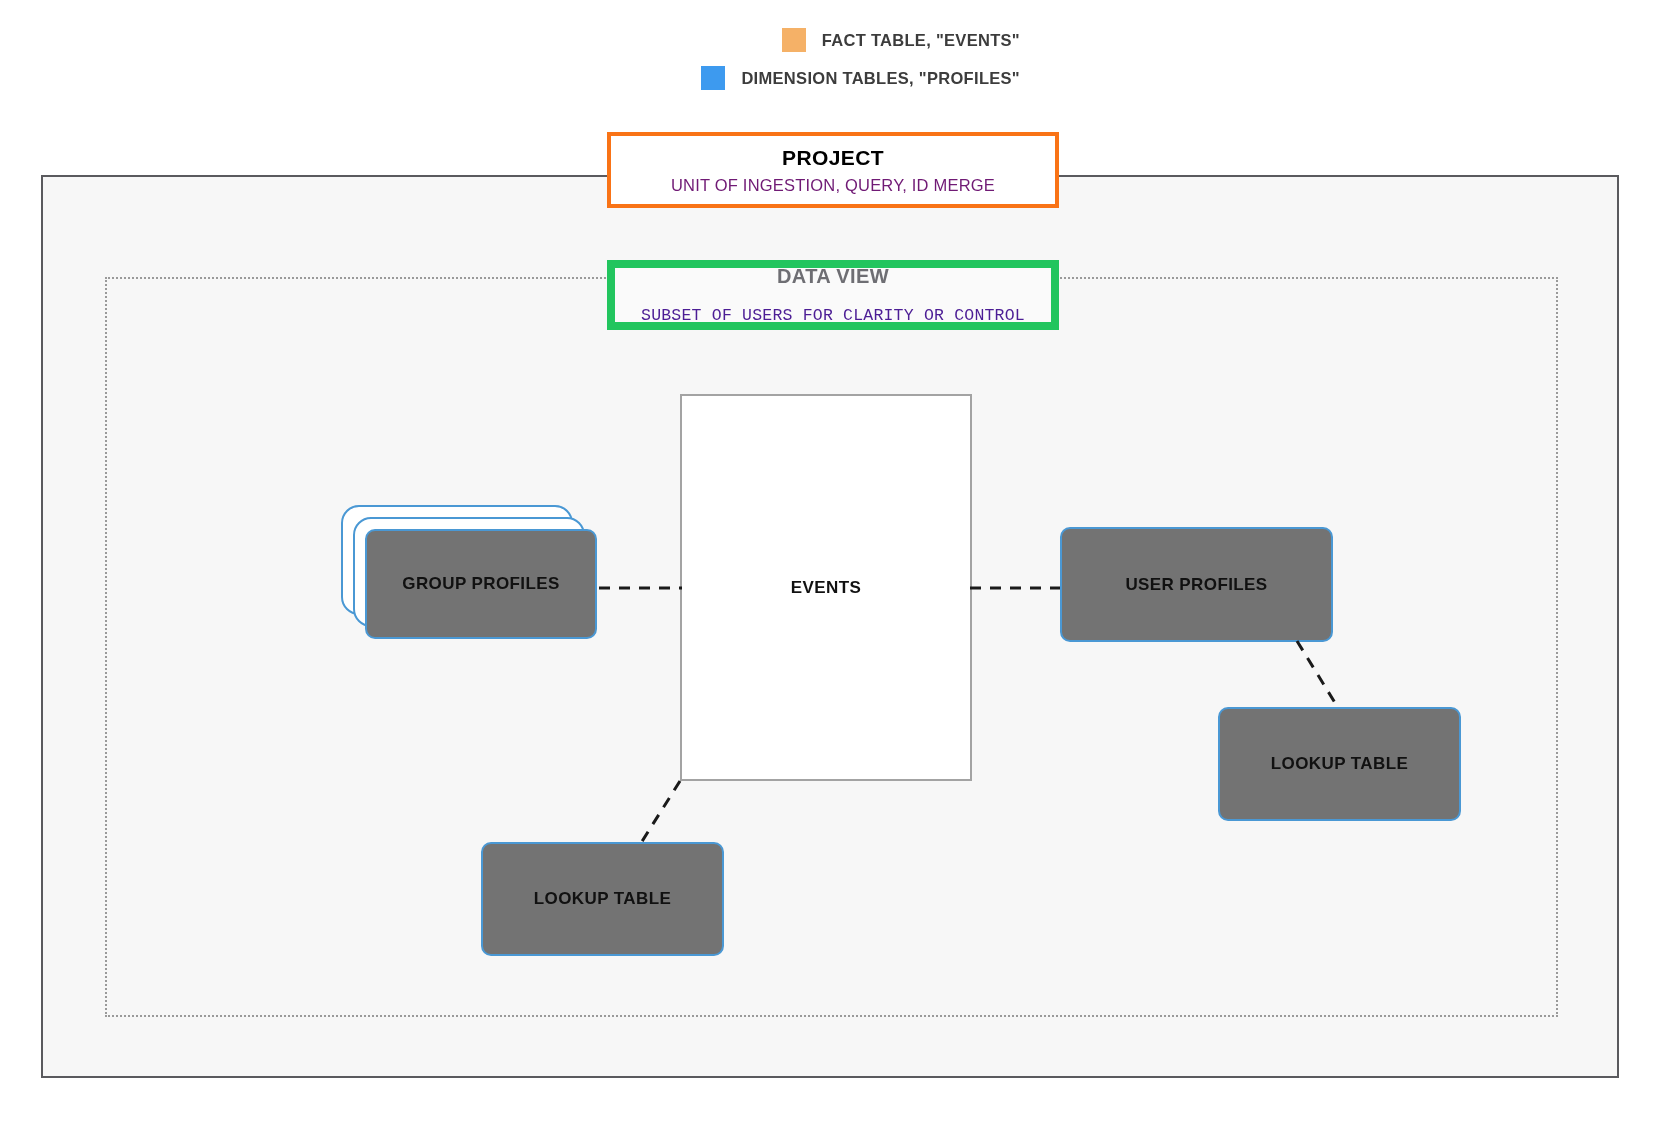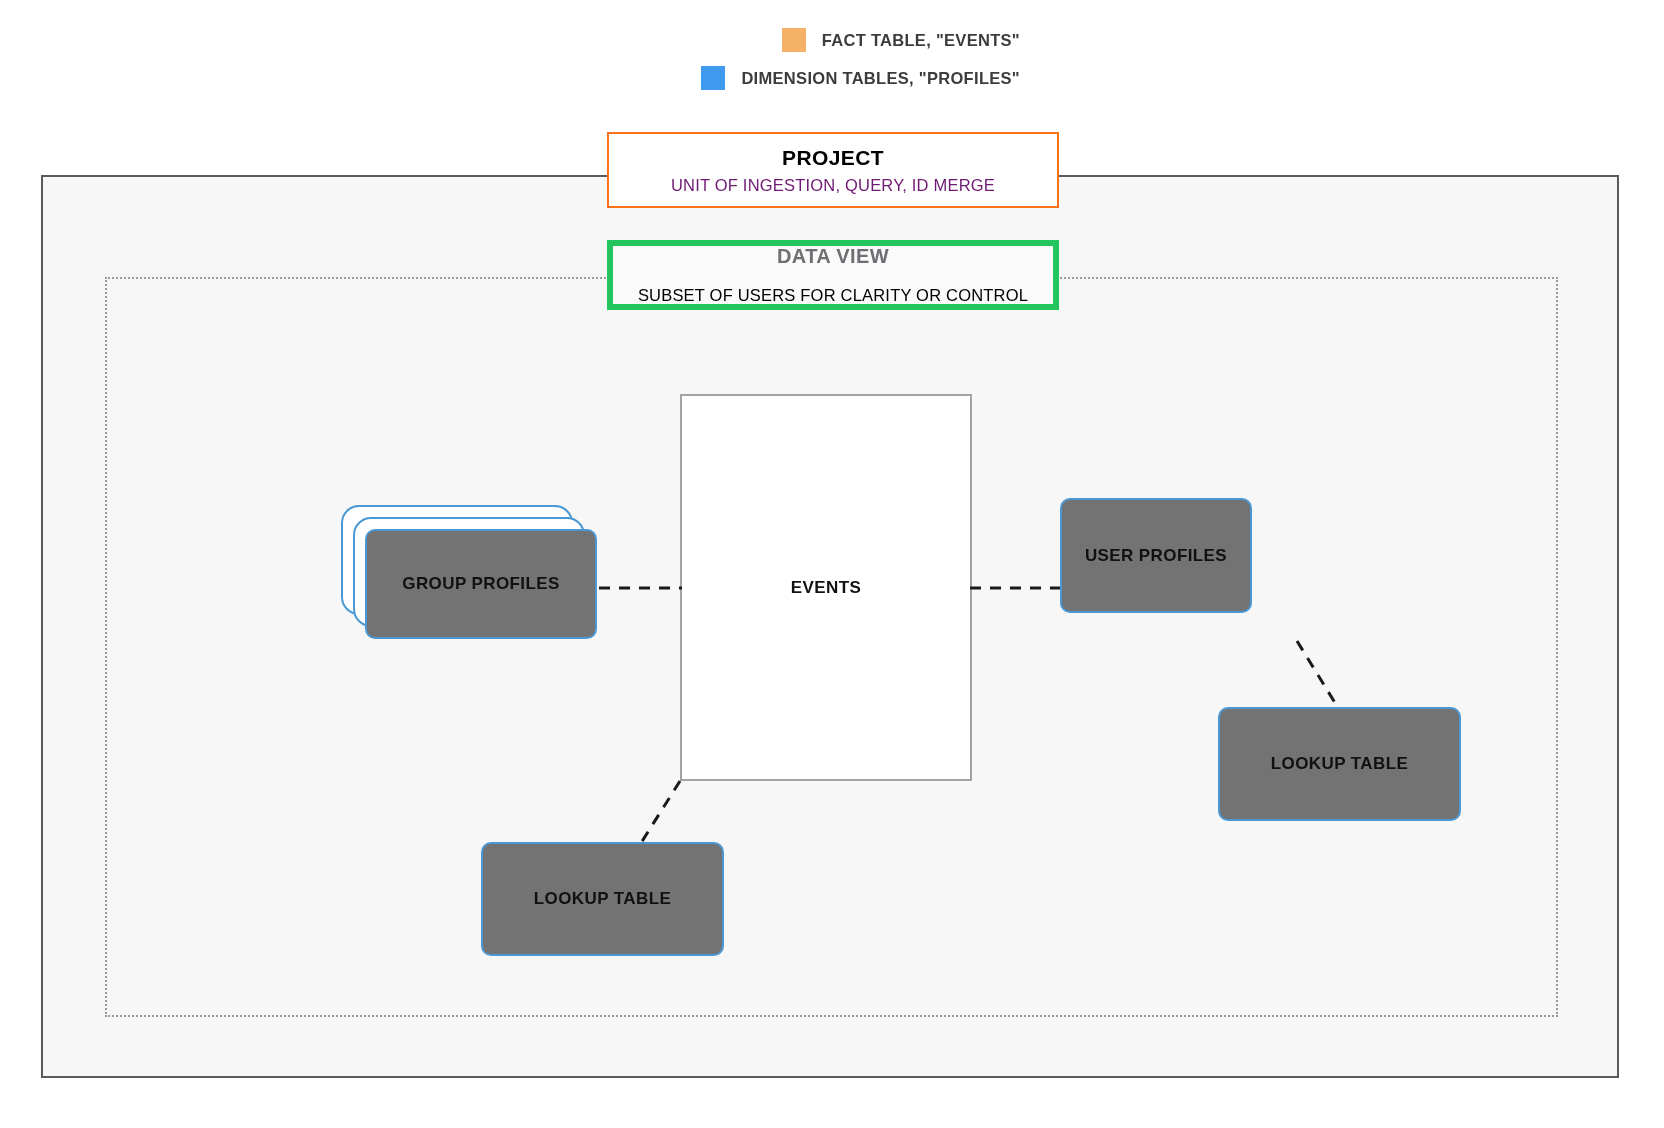--- a/index.html
+++ b/index.html
@@ -78,7 +78,7 @@
     width: 452px;
     height: 76px;
     background: #ffffff;
-    border: 2px solid #f97316;
+    border: 4px solid #f97316;
     box-sizing: border-box;
     display: flex;
     flex-direction: column;

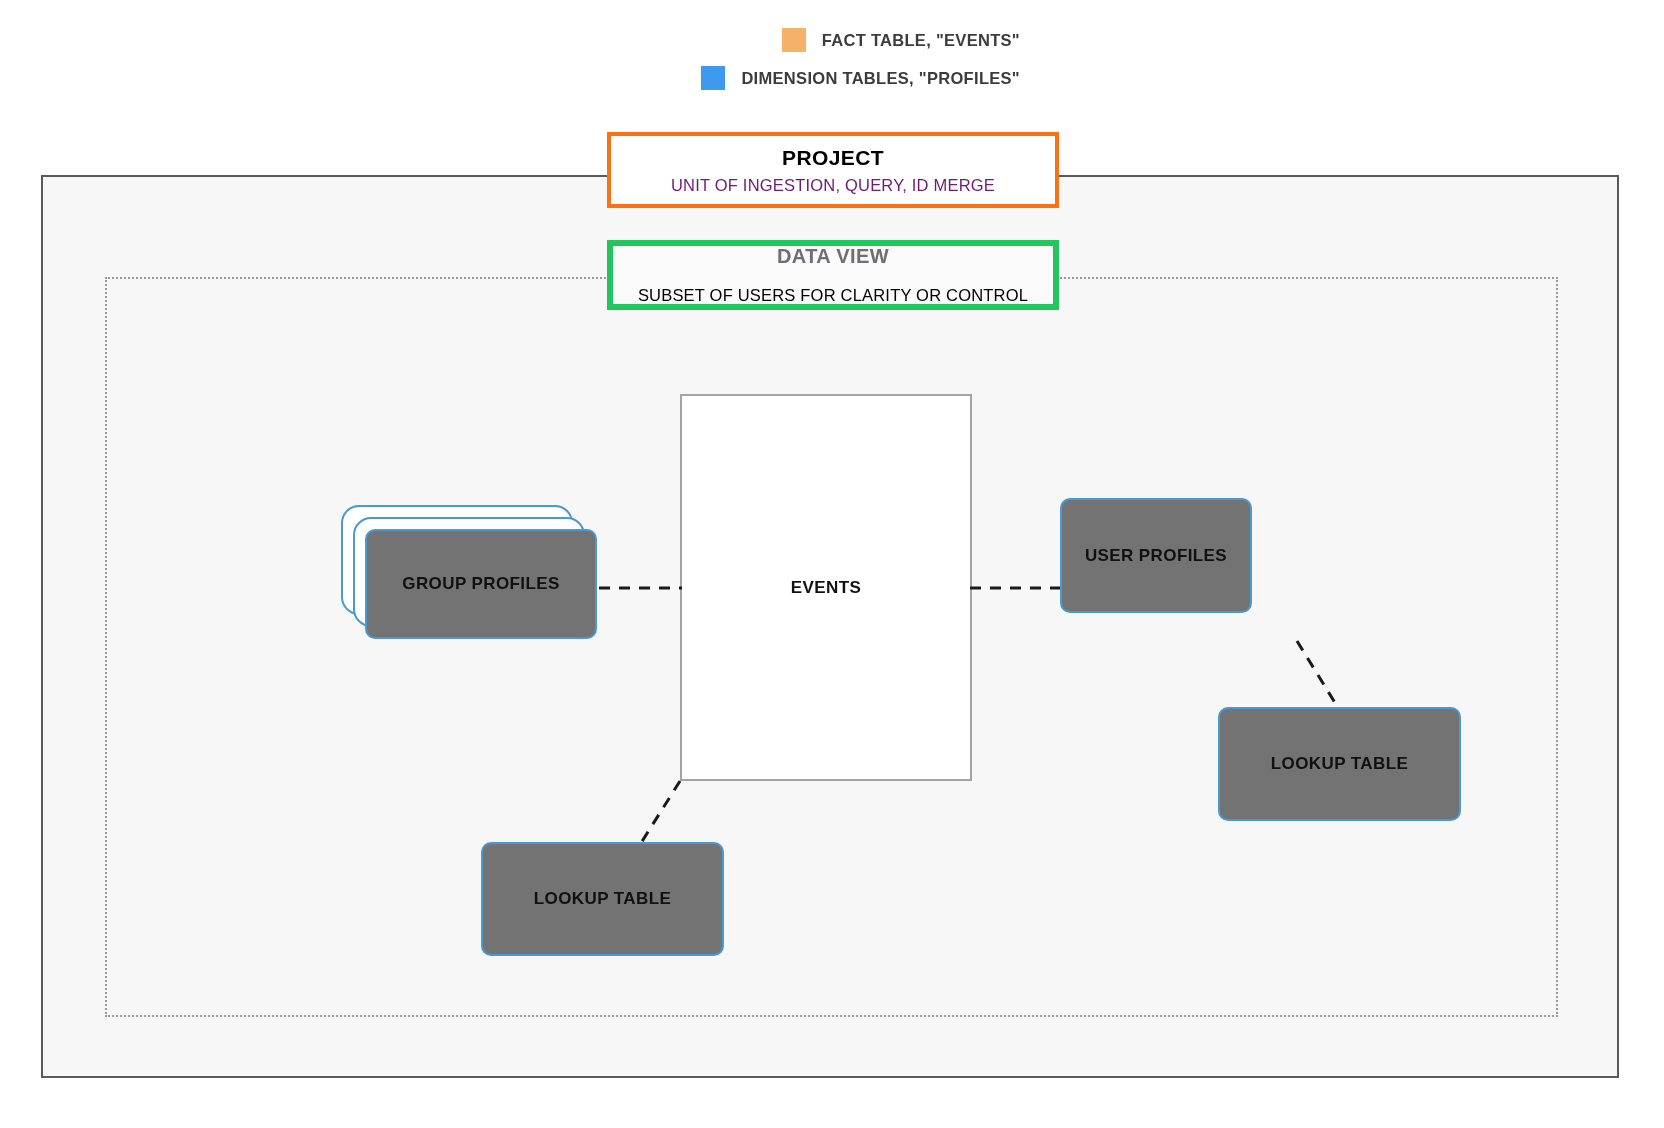--- a/index.html
+++ b/index.html
@@ -102,11 +102,11 @@
   .dataview-box {
     position: absolute;
     left: 607px;
-    top: 240px;
+    top: 260px;
     width: 452px;
     height: 70px;
     background: #fafafa;
-    border: 6px solid #22c55e;
+    border: 8px solid #22c55e;
     box-sizing: border-box;
     display: flex;
     flex-direction: column;

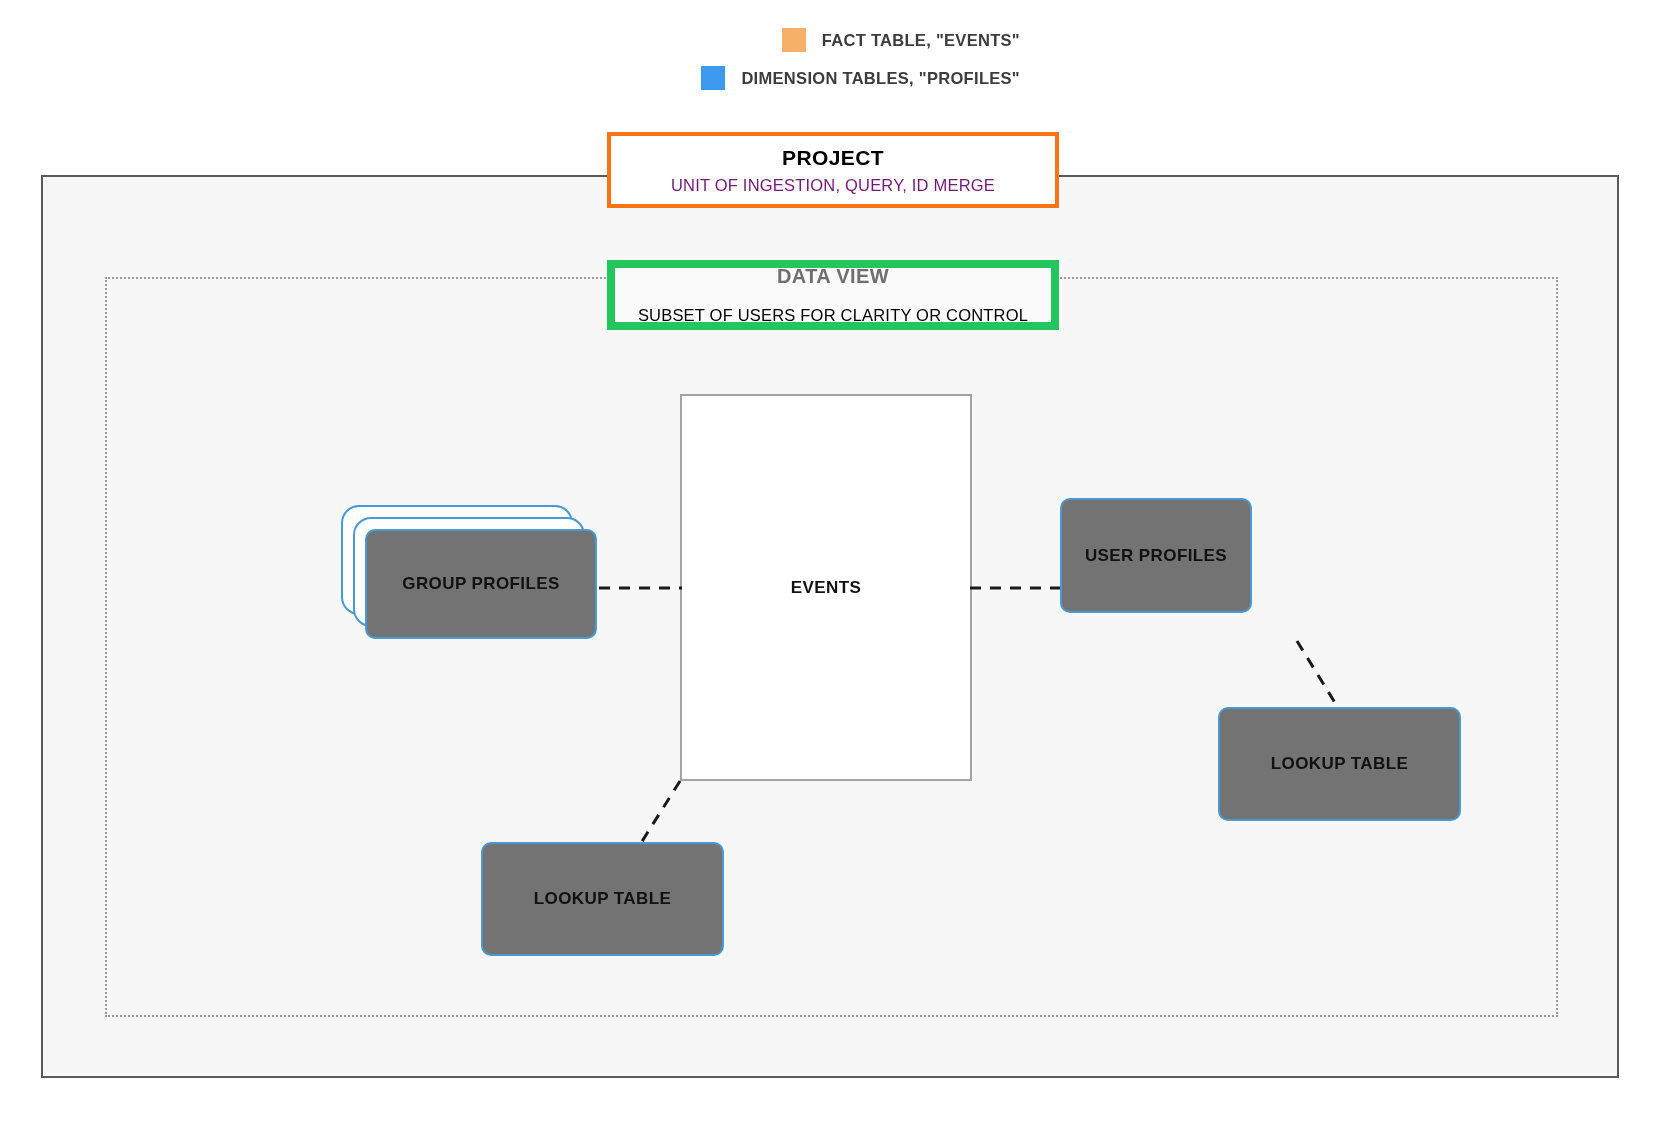--- a/index.html
+++ b/index.html
@@ -123,8 +123,9 @@
   }
   .dataview-sub {
     font-size: 16.5px;
-    color: #000000;
+    color: #4c1d95;
     letter-spacing: 0.2px;
+    font-family: Liberation Mono, monospace;
   }
 
   

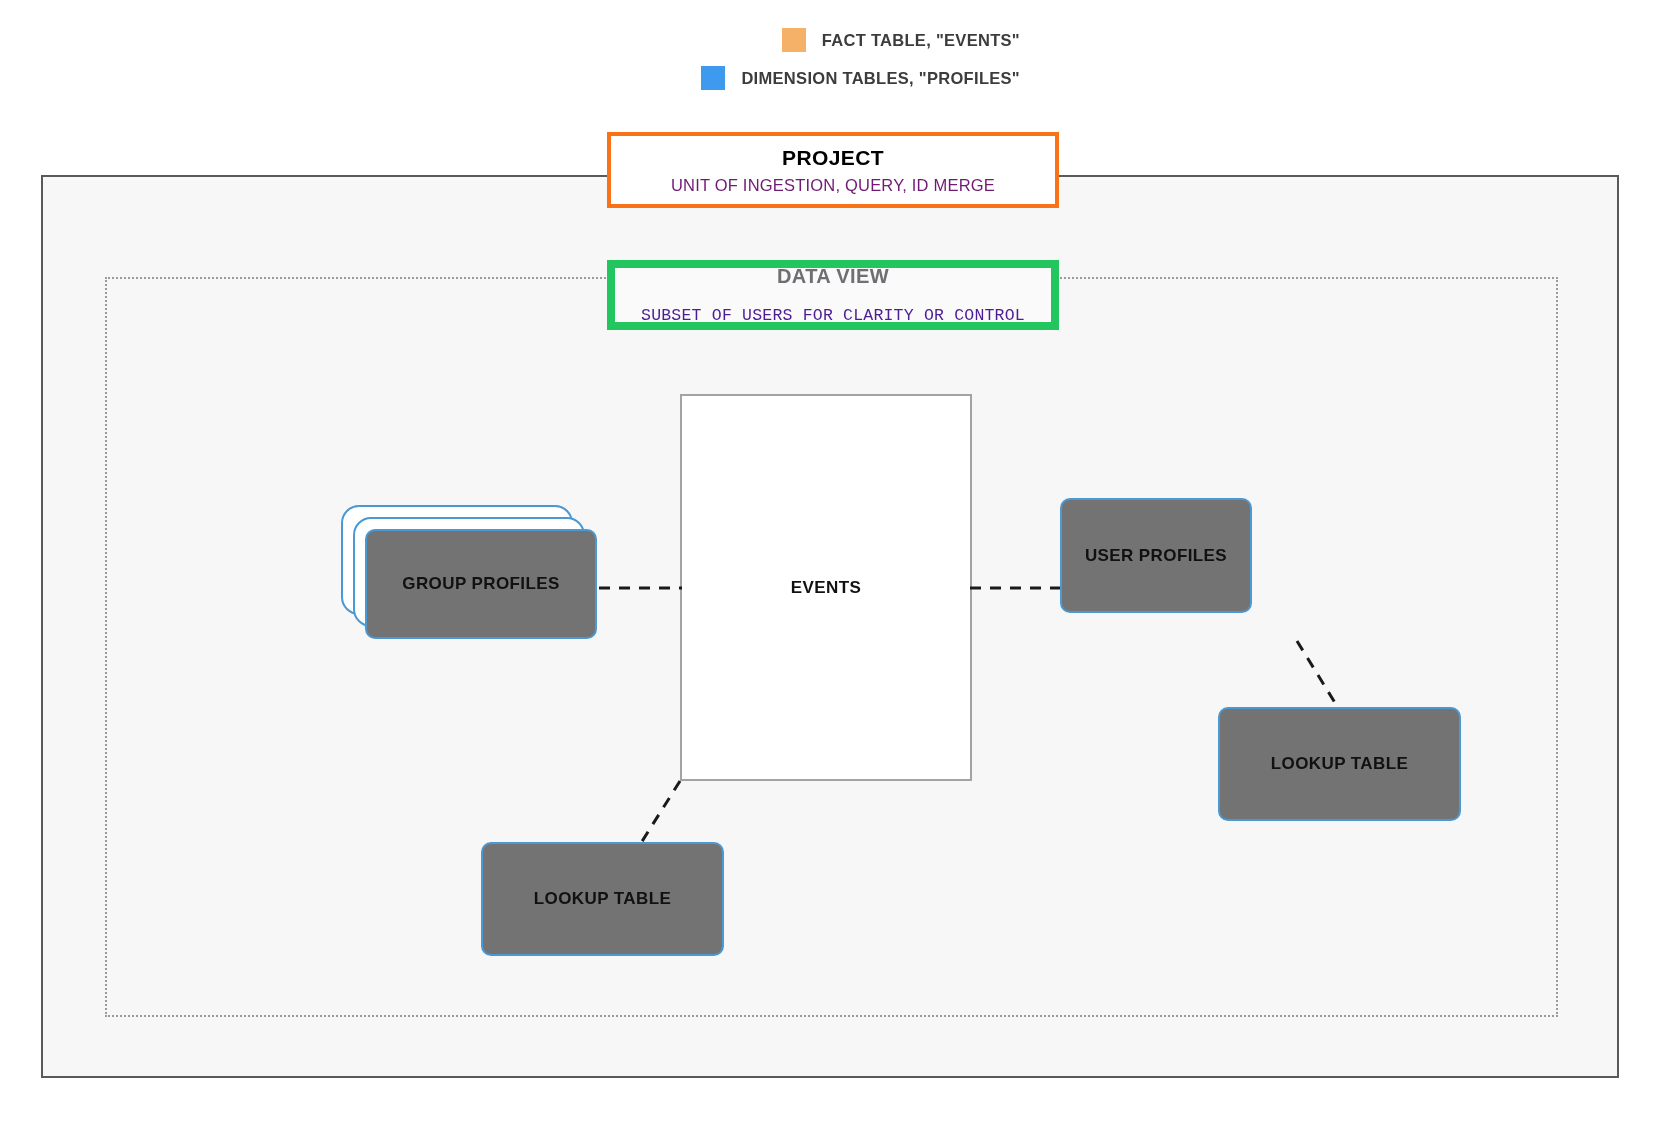--- a/index.html
+++ b/index.html
@@ -183,7 +183,7 @@
   .stack-back-2 { left: 353px; top: 517px; width: 232px; height: 110px; }
   .group-profiles { left: 365px; top: 529px; width: 232px; height: 110px; z-index: 13; }
 
-  .user-profiles { left: 1060px; top: 498px; width: 192px; height: 115px; }
+  .user-profiles { left: 1060px; top: 527px; width: 273px; height: 115px; }
   .lookup-right  { left: 1218px; top: 707px; width: 243px; height: 114px; }
   .lookup-left   { left: 481px;  top: 842px; width: 243px; height: 114px; }
 

